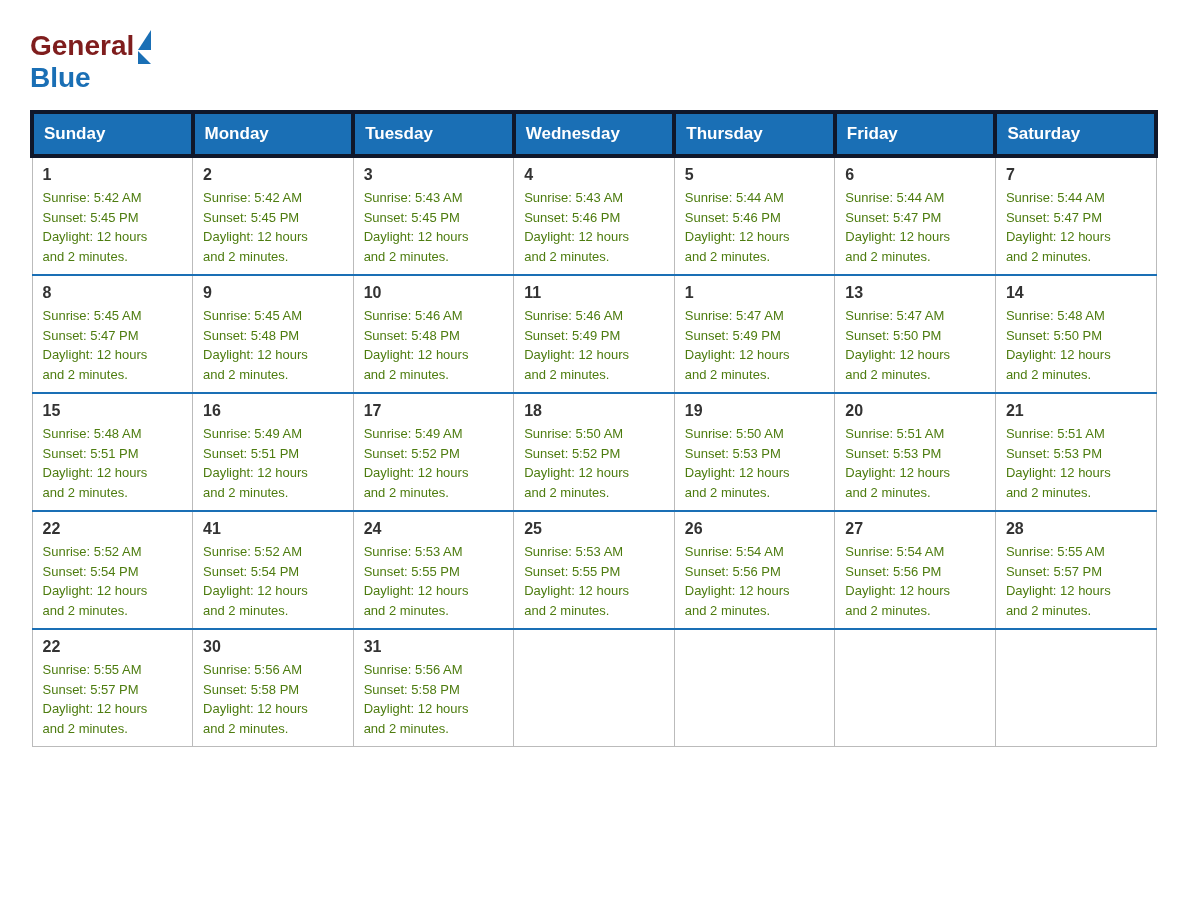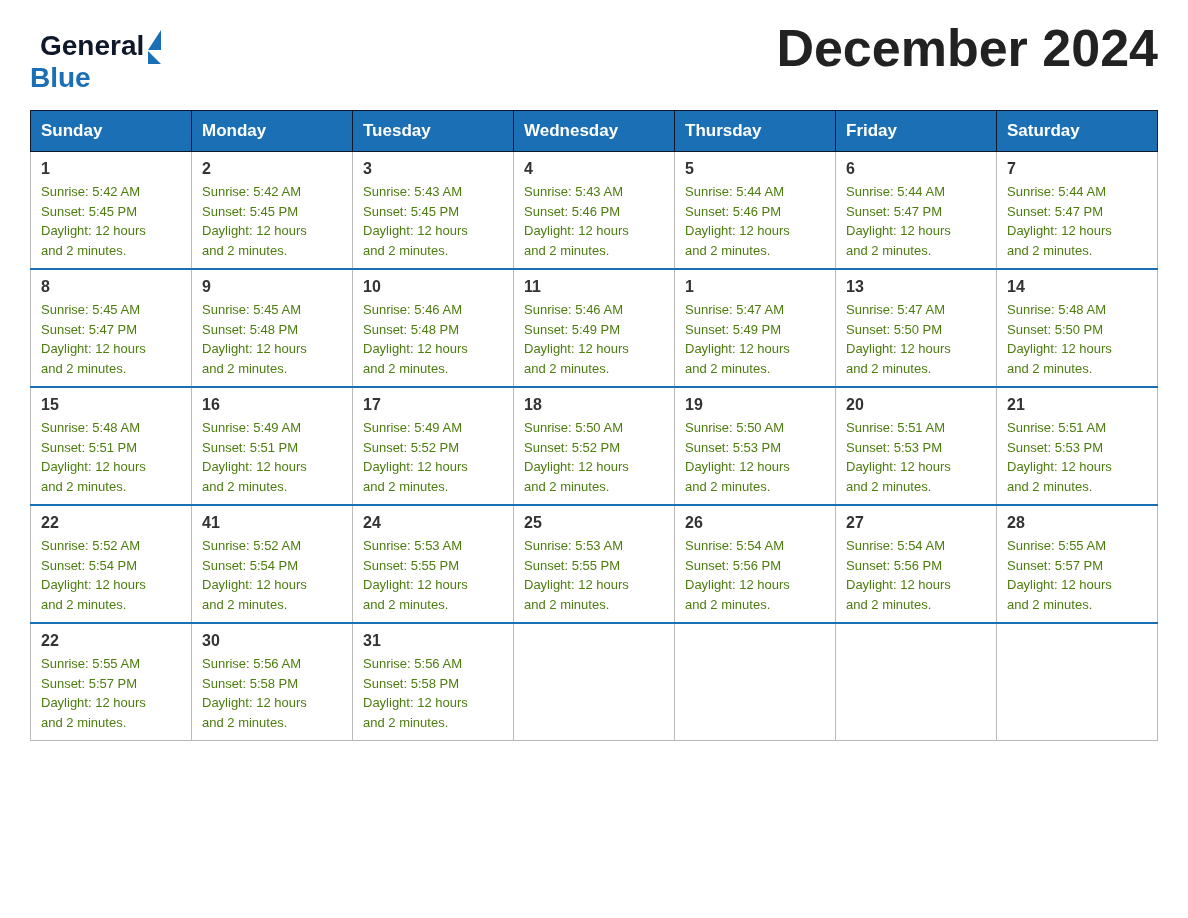--- a/index.html
+++ b/index.html
@@ -24,9 +24,8 @@
     .logo-text-general {
       font-size: 28px;
       font-weight: bold;
-      color: #0f172a;
+      color: #7f1d1d;
       line-height: 1;
-      margin-left: 10px;
     }
     .logo-text-blue {
       font-size: 28px;

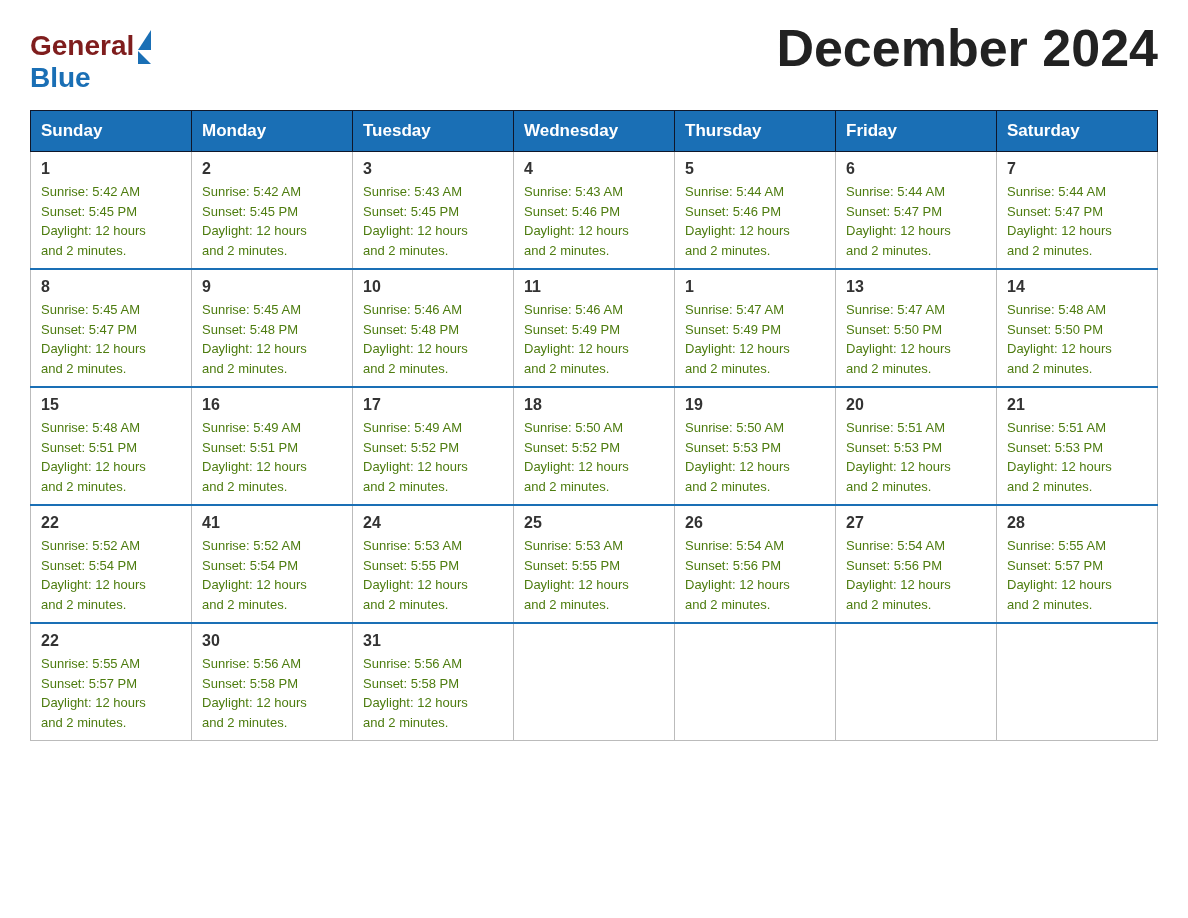--- a/index.html
+++ b/index.html
@@ -120,7 +120,6 @@
     </div>
   </div>
   <div class="title-block">
-    <div class="month-title">December 2024</div>
   </div>
 </div>
 

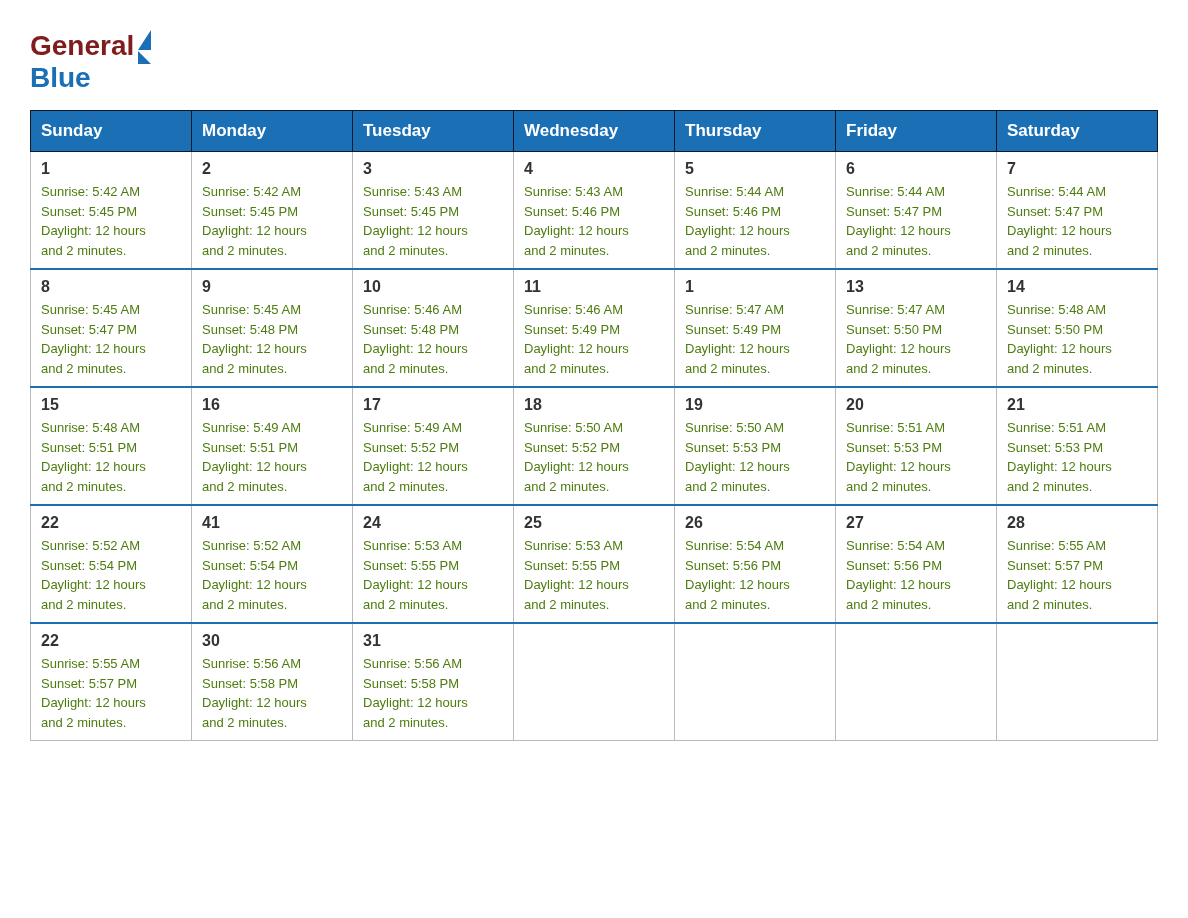--- a/index.html
+++ b/index.html
@@ -71,7 +71,7 @@
       font-weight: bold;
       padding: 10px 10px;
       text-align: left;
-      border: 1px solid #0f172a;
+      border: 4px solid #0f172a;
     }
     .calendar-table td {
       vertical-align: top;

